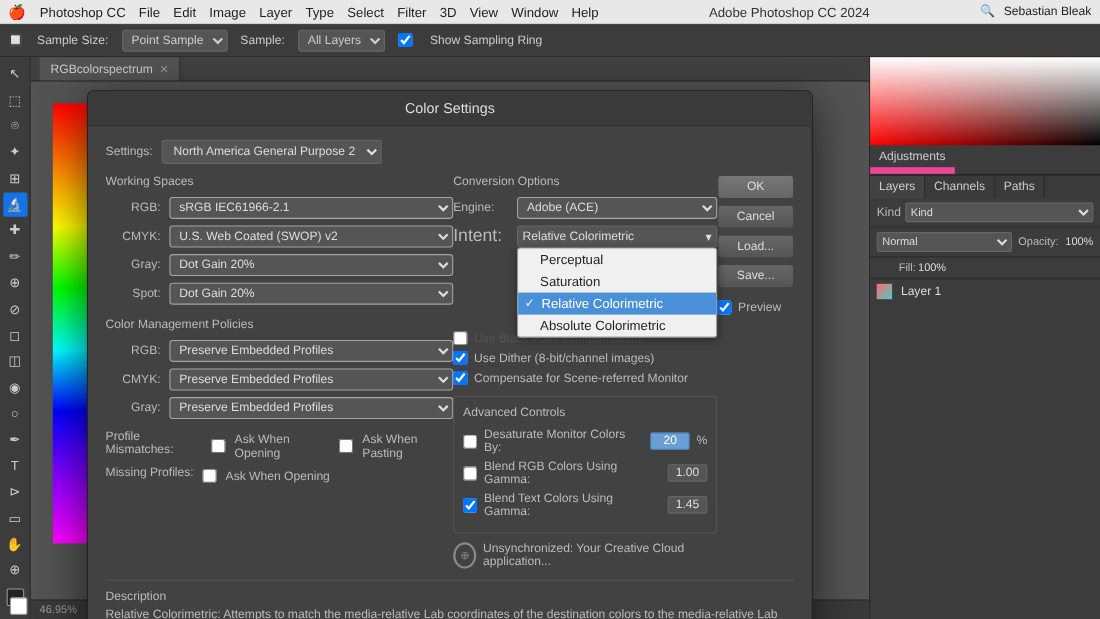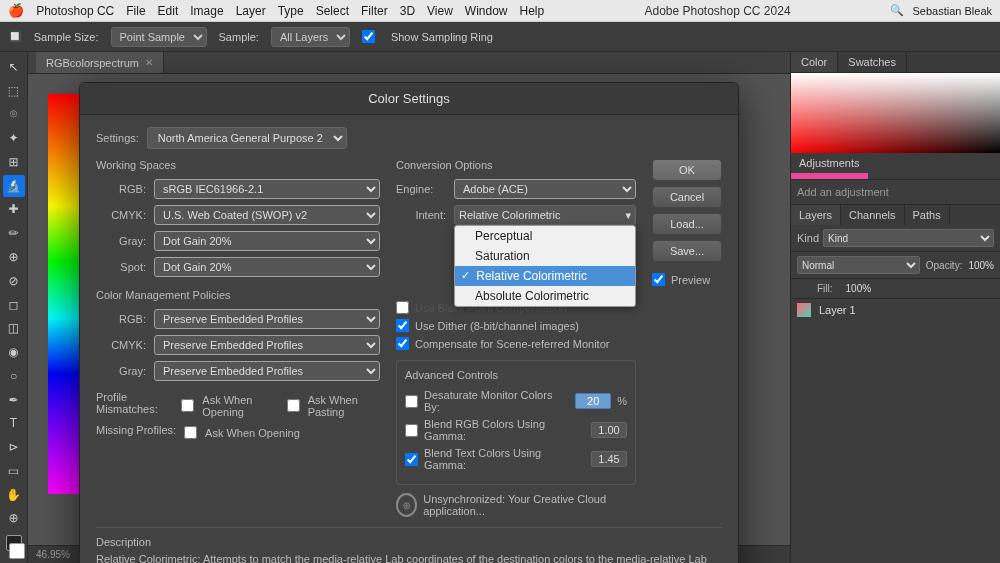--- a/index.html
+++ b/index.html
@@ -815,10 +815,6 @@
   </div>
 
   <div class="right-panel">
-    <div class="panel-tabs">
-      <div class="panel-tab active">Color</div>
-      <div class="panel-tab">Swatches</div>
-    </div>
     <div class="color-swatch-area">
       <div class="swatch-white-overlay"></div>
     </div>

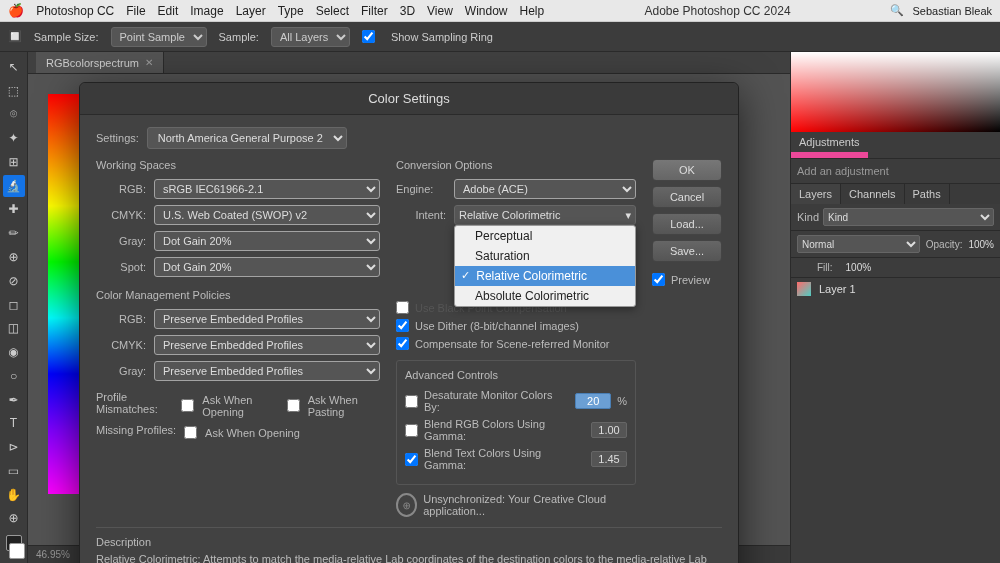--- a/index.html
+++ b/index.html
@@ -211,7 +211,7 @@
     
     .dialog-columns {
       display: flex;
-      gap: 16px;
+      gap: 0;
     }
     .dialog-left {
       flex: 1;

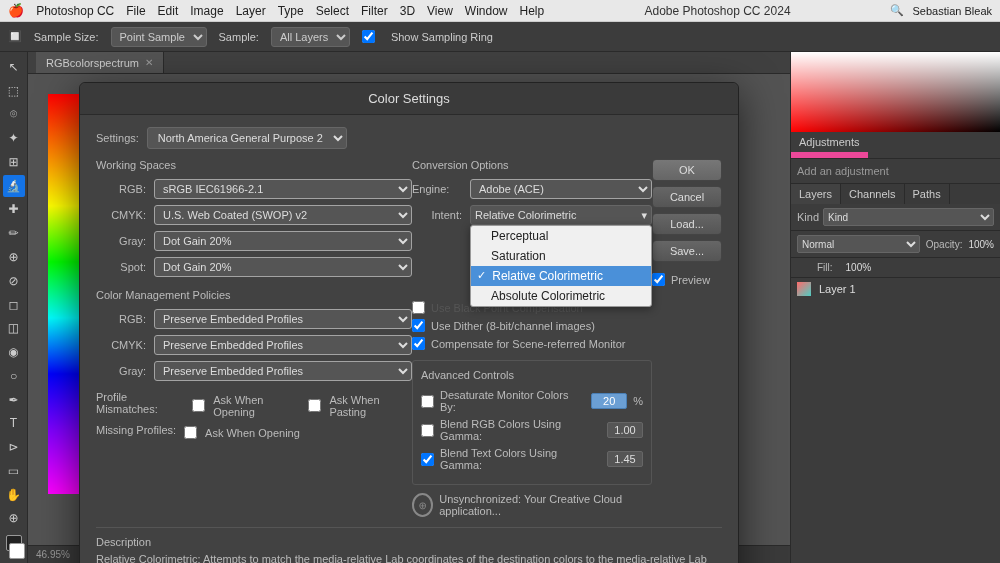--- a/index.html
+++ b/index.html
@@ -822,7 +822,6 @@
     <div class="adj-panel-tabs">
       <div class="adj-tab active">Adjustments</div>
     </div>
-    <div style="padding:6px; font-size:11px; color:#999;">Add an adjustment</div>
 
     <div class="layers-panel">
       <div class="layers-header-tabs">

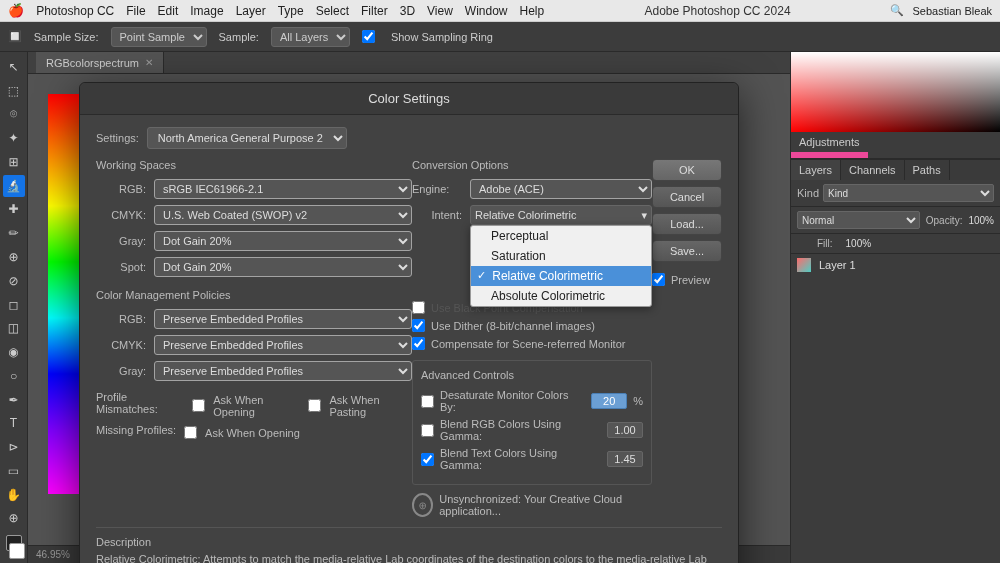--- a/index.html
+++ b/index.html
@@ -284,10 +284,9 @@
     }
     .intent-label {
       color: #bbb;
-      font-size: 11px;
+      font-size: 16px;
       min-width: 50px;
       margin-right: 8px;
-      text-align: right;
     }
     .intent-select-container {
       position: relative;

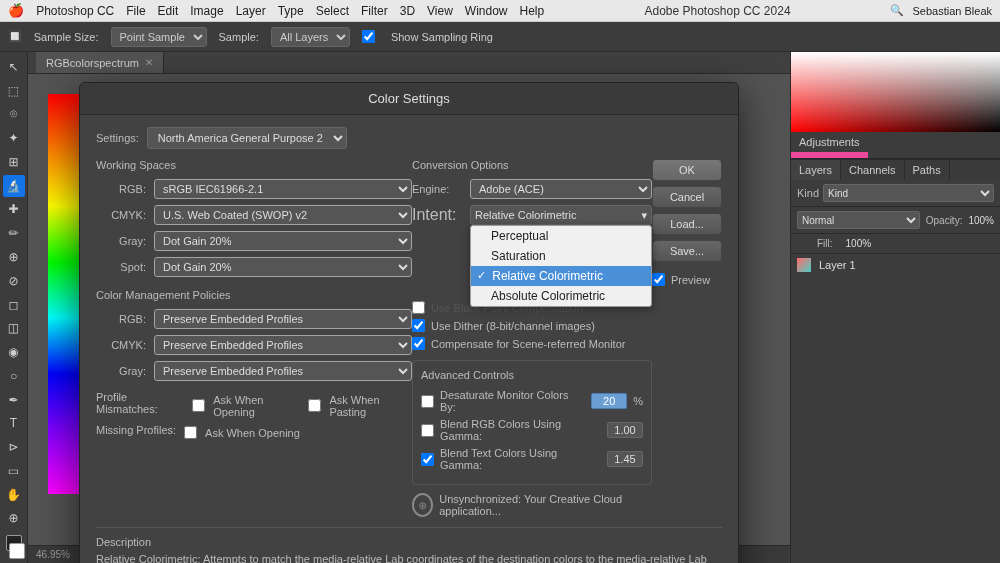--- a/index.html
+++ b/index.html
@@ -841,7 +841,7 @@
         <span style="font-size:10px; color:#bbb;">Opacity:</span>
         <span style="font-size:10px; color:#ddd;">100%</span>
       </div>
-      <div style="padding:4px 6px; display:flex; align-items:center; gap:13px; border-bottom:1px solid #2a2a2a;">
+      <div style="padding:4px 6px; display:flex; align-items:center; gap:2px; border-bottom:1px solid #2a2a2a;">
         <span style="font-size:10px; color:#bbb; margin-left:20px;">Fill:</span>
         <span style="font-size:10px; color:#ddd;">100%</span>
       </div>

